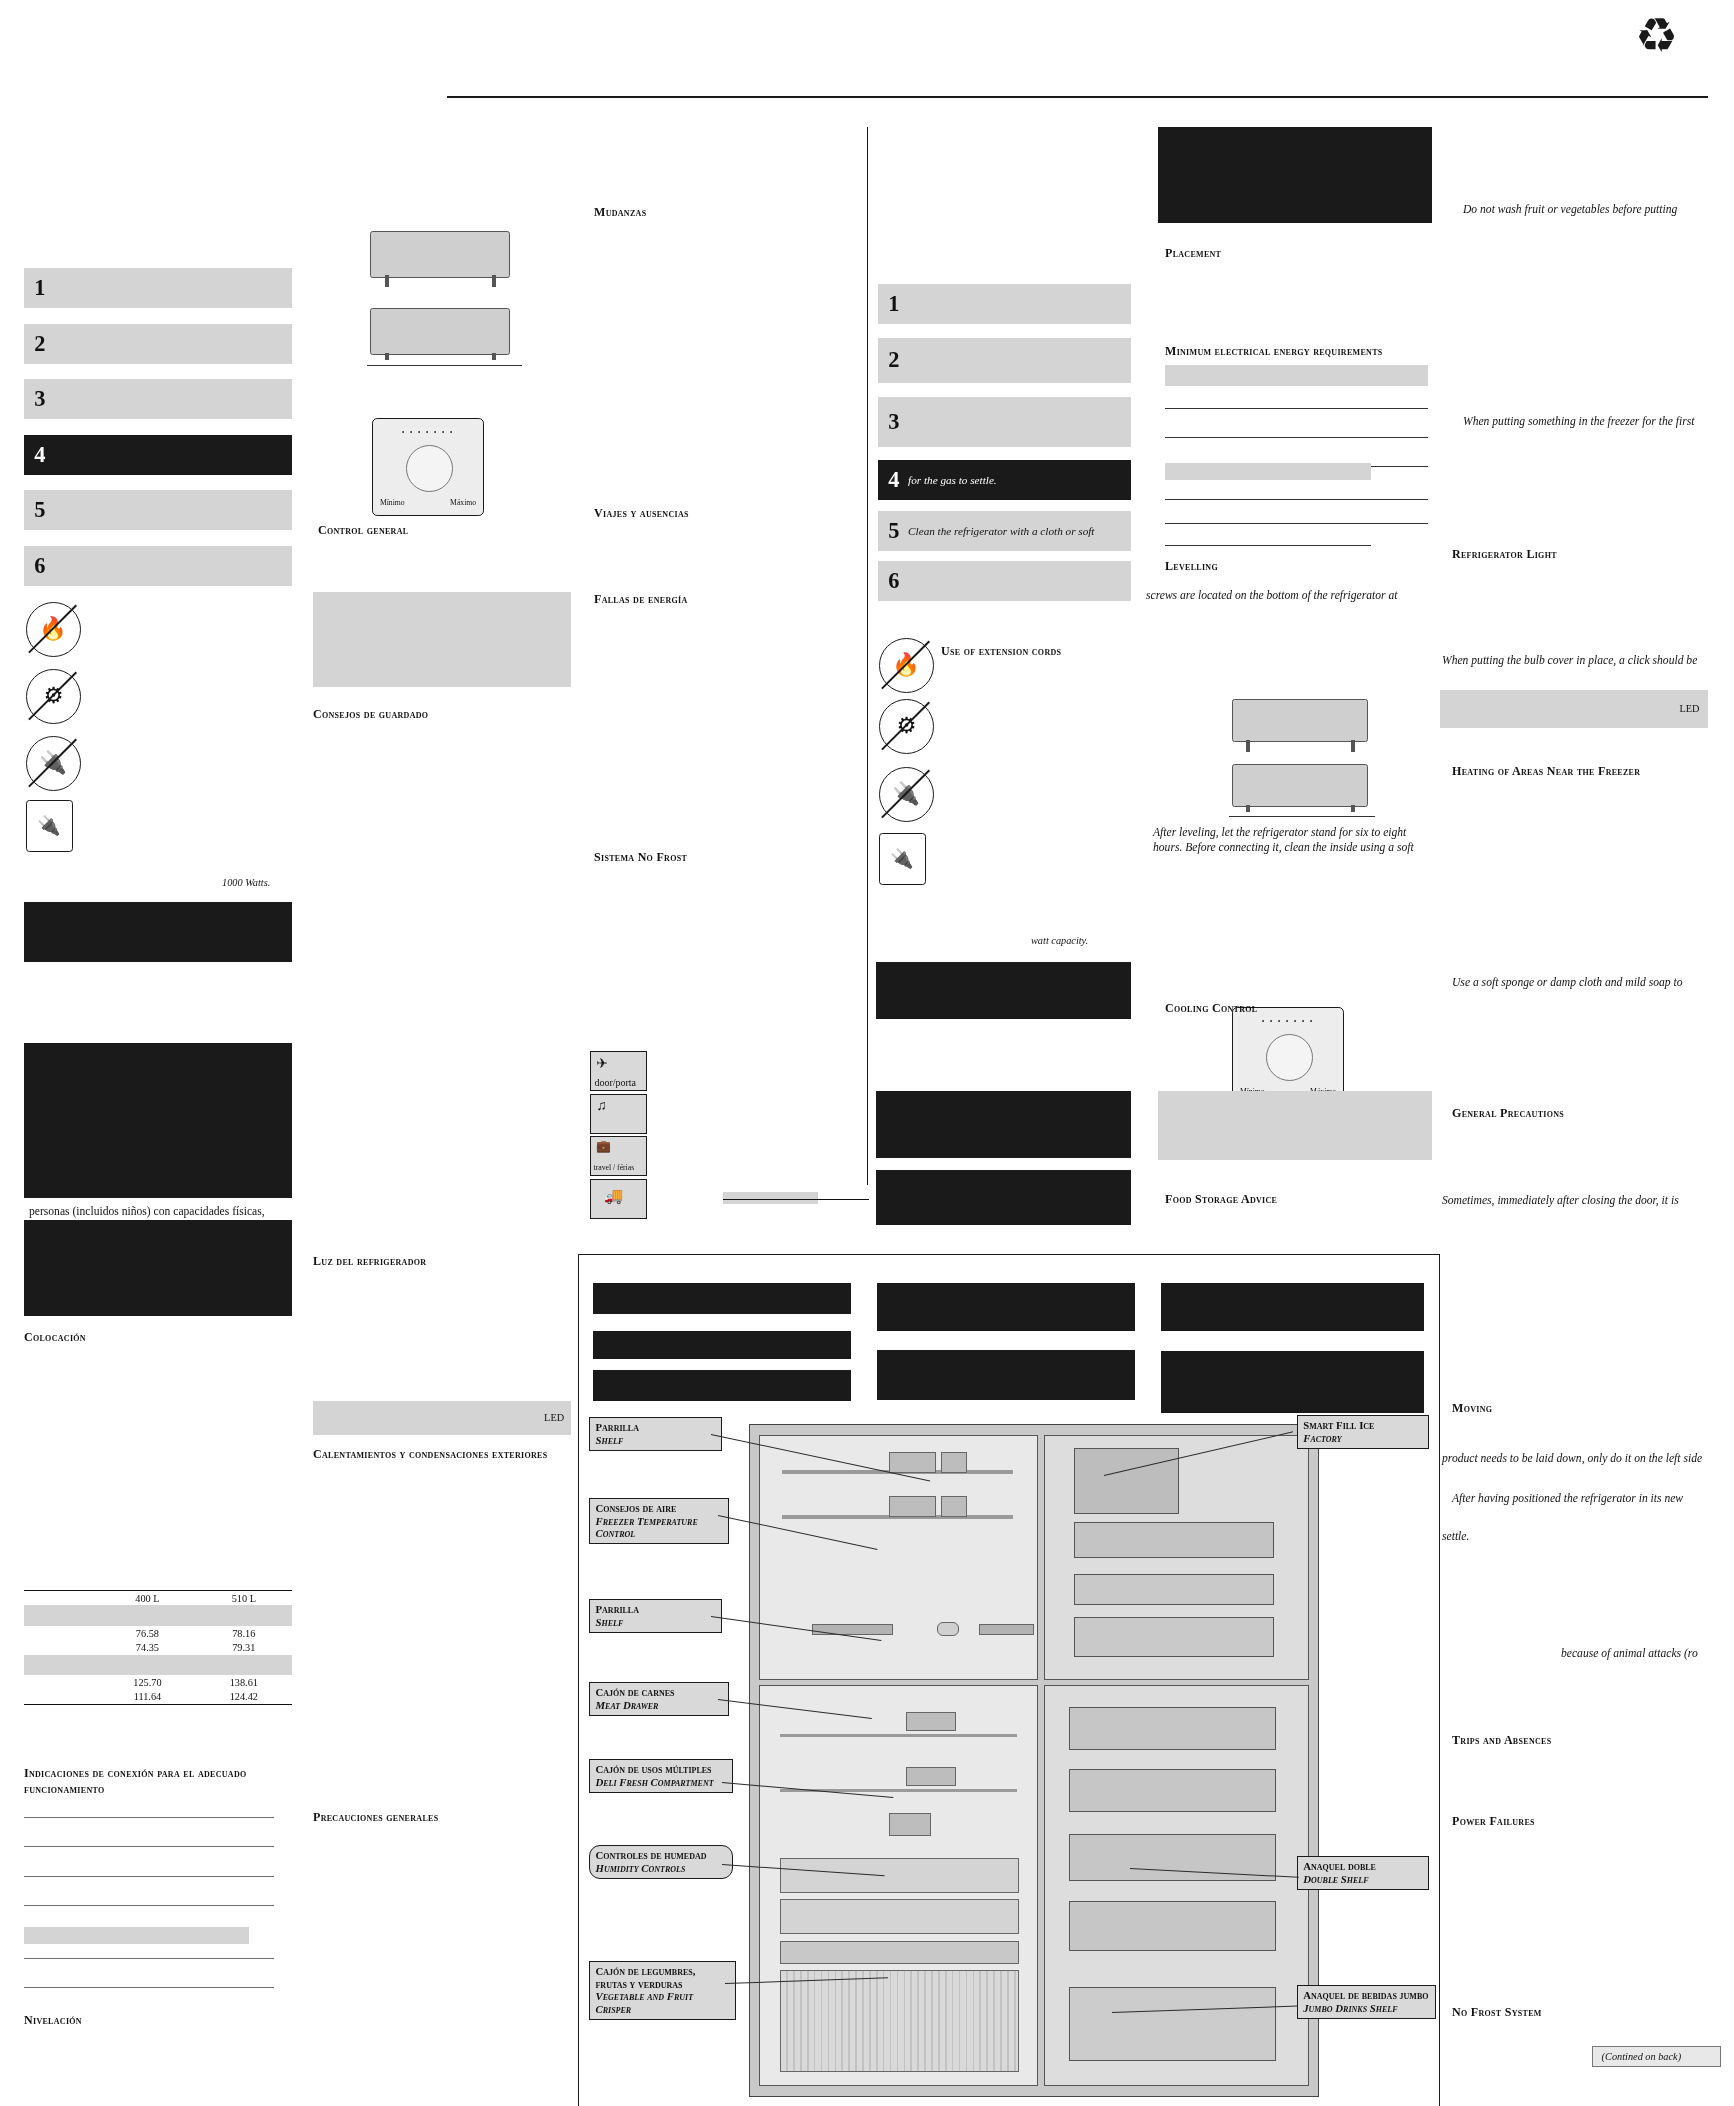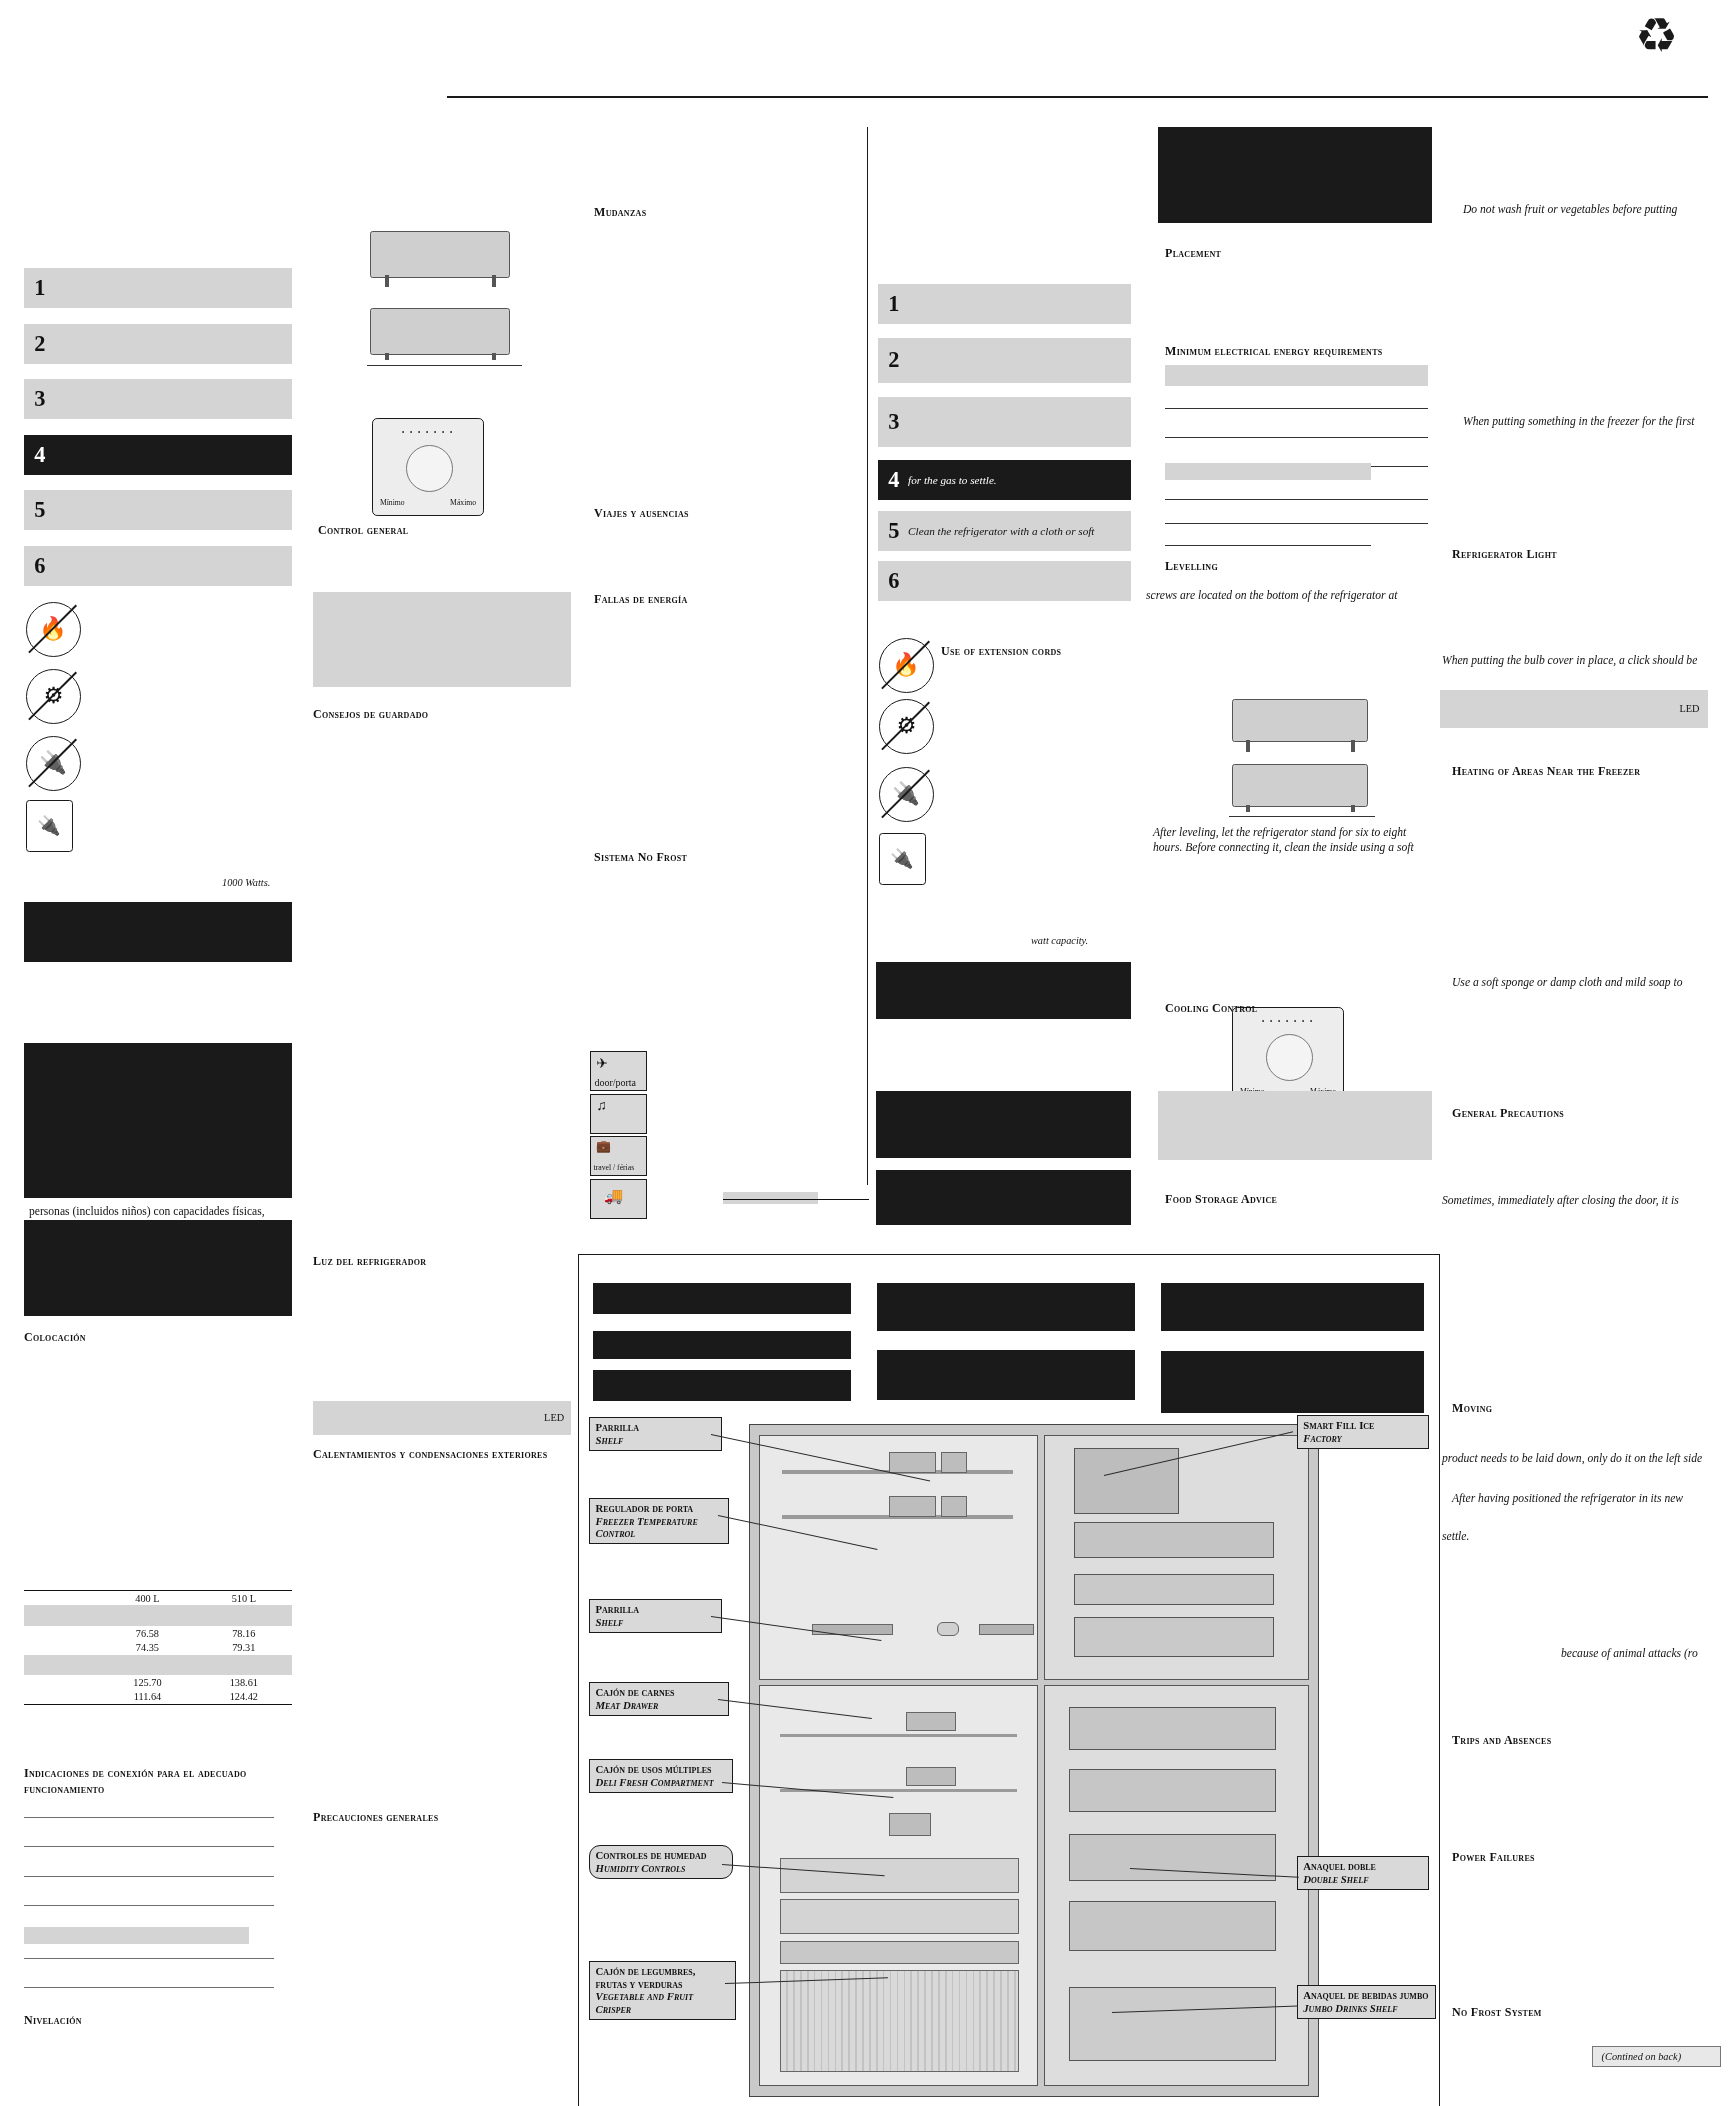--- a/index.html
+++ b/index.html
@@ -385,7 +385,7 @@
       <div class="sc bold ital">Shelf</div>
     </div>
     <div class="abs callout" style="left:10.3px;top:243px;width:127px;">
-      <div class="sc bold">Regulador de porta</div>
+      <div class="sc bold">Consejos de aire</div>
       <div class="sc bold ital">Freezer Temperature Control</div>
     </div>
     <div class="abs callout" style="left:10.3px;top:344px;width:120px;">

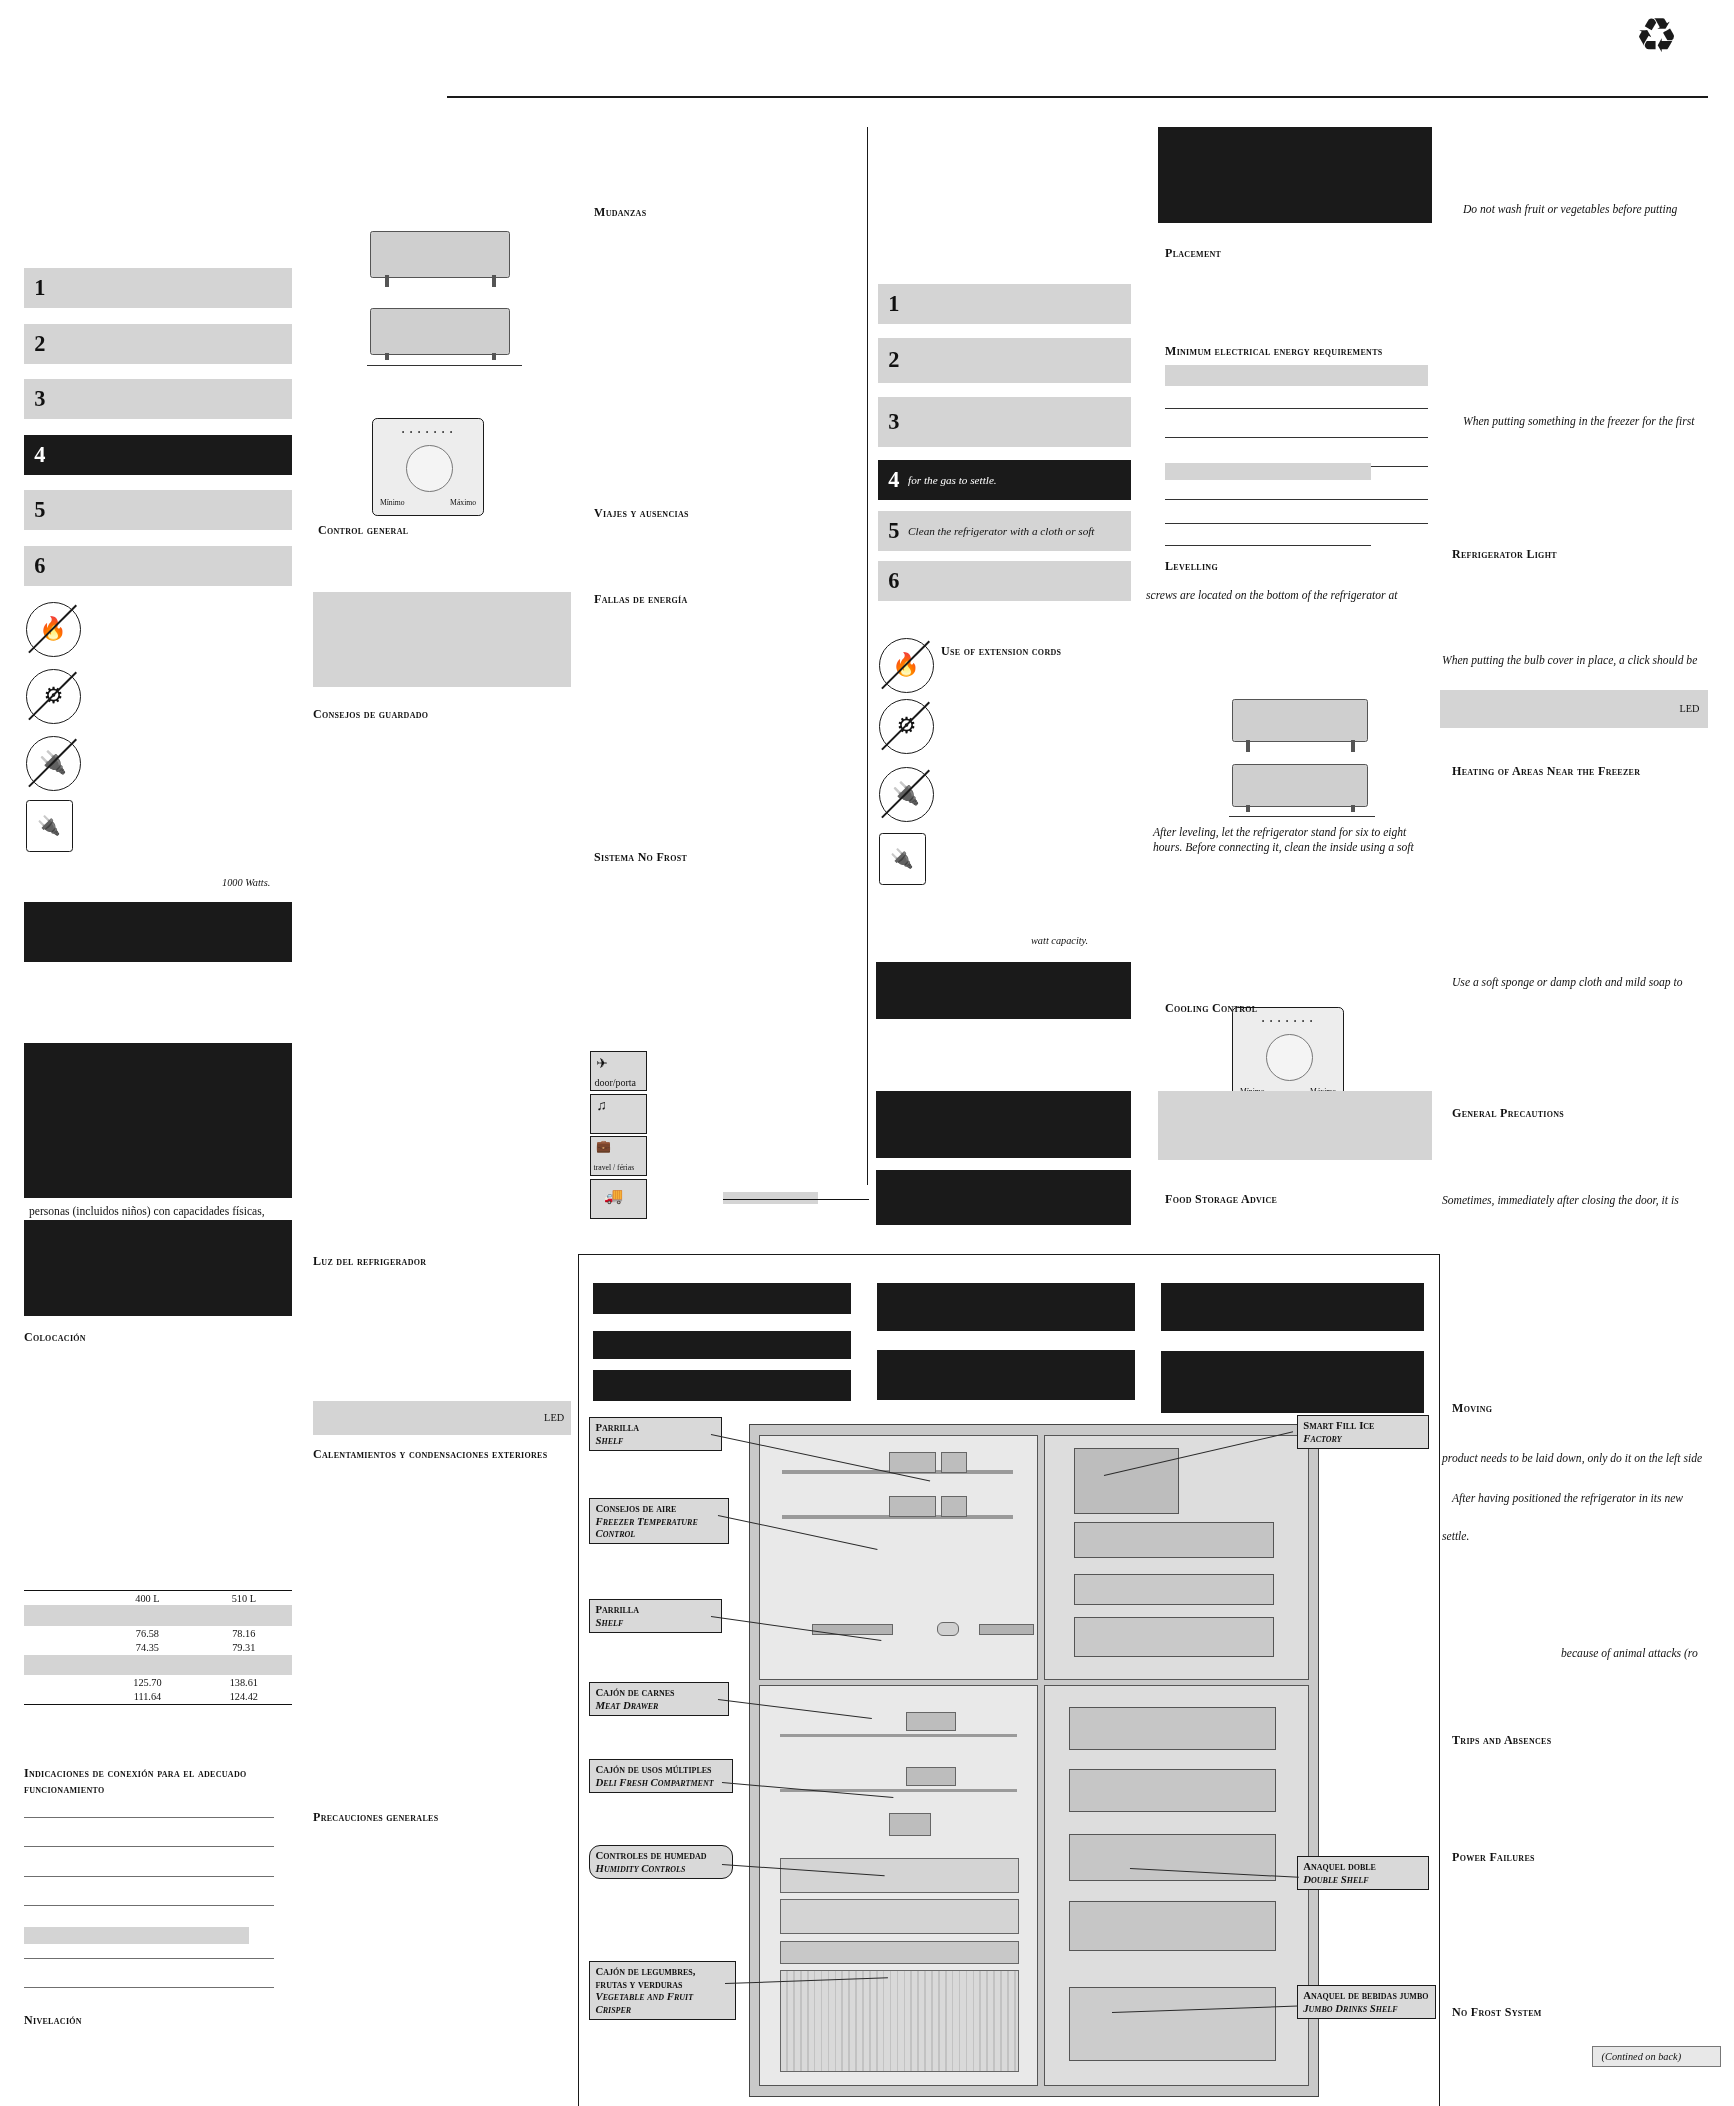--- a/index.html
+++ b/index.html
@@ -322,7 +322,7 @@
   <div class="abs smalltxt ital" style="left:1442px;top:1530px;">settle.</div>
   <div class="abs smalltxt ital" style="left:1561px;top:1647px;">because of animal attacks (ro</div>
   <div class="abs hdr sc bold" style="left:1452px;top:1733px;">Trips and Absences</div>
-  <div class="abs hdr sc bold" style="left:1452px;top:1814px;margin-top:36px;">Power Failures</div>
+  <div class="abs hdr sc bold" style="left:1452px;top:1814px;">Power Failures</div>
   <div class="abs hdr sc bold" style="left:1452px;top:2005px;">No Frost System</div>
   <div class="abs" style="left:1592px;top:2046px;width:127px;height:19px;border:0.9px solid #777;background:#e8e8e8;">
     <div class="abs tinytxt ital" style="left:8.6px;top:3.4px;">(Contined on back)</div>

